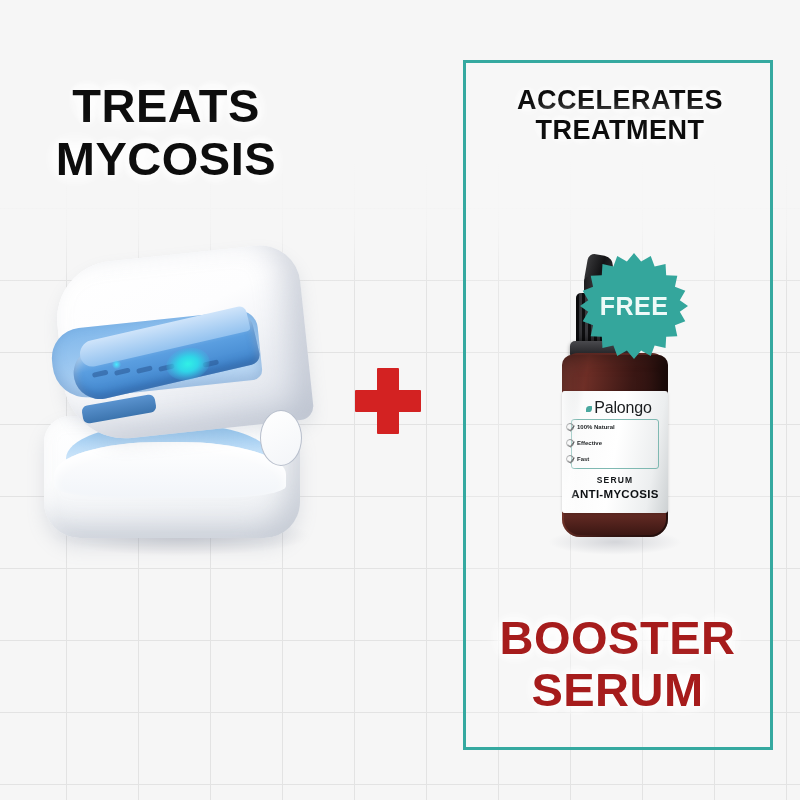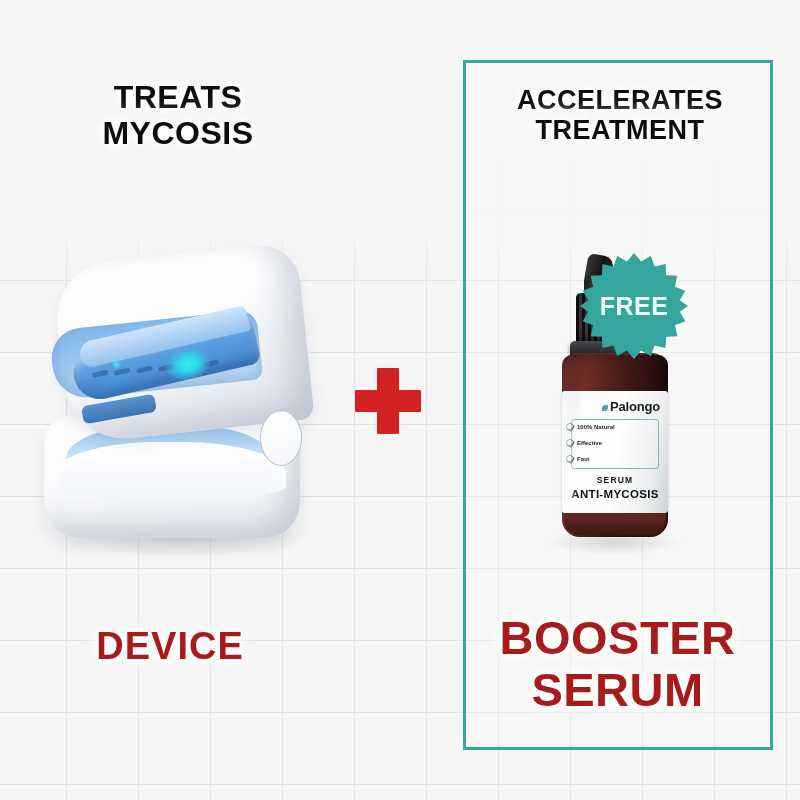--- a/index.html
+++ b/index.html
@@ -49,7 +49,7 @@
       0 0 14px #fff, 0 0 14px #fff, 0 0 22px #fff,
       0 0 30px #fff, 2px 2px 18px #fff;
   }
-  #heading-left  { left:18px;  top:80px;  width:320px; font-size:32px; }
+  #heading-left  { left:6px;  top:80px;  width:320px; font-size:47px; }
   #heading-right { left:455px; top:85px;  width:330px; font-size:27px; }
 
   

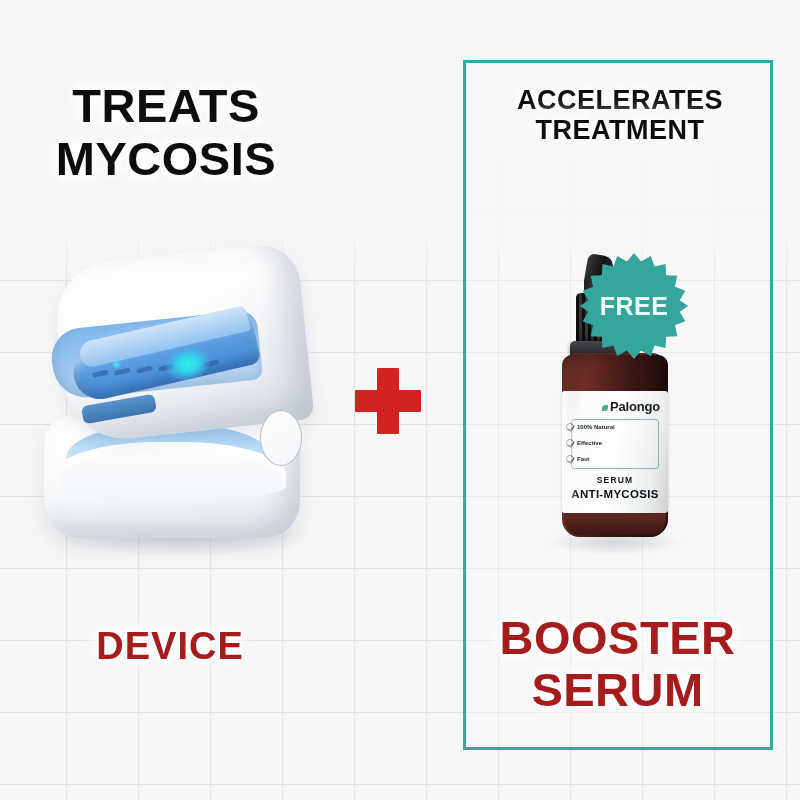--- a/index.html
+++ b/index.html
@@ -217,8 +217,8 @@
     overflow:hidden;
   }
   .brand {
-    position:absolute; left:16px; top:8px; width:100%;
-    text-align:center; font-size:13px; font-weight:bold; color:#1a1d1f;
+    position:absolute; left:4px; top:8px; width:100%;
+    text-align:center; font-size:16px; font-weight:normal; color:#1a1d1f;
     letter-spacing:-.2px;
   }
   .brand-leaf {

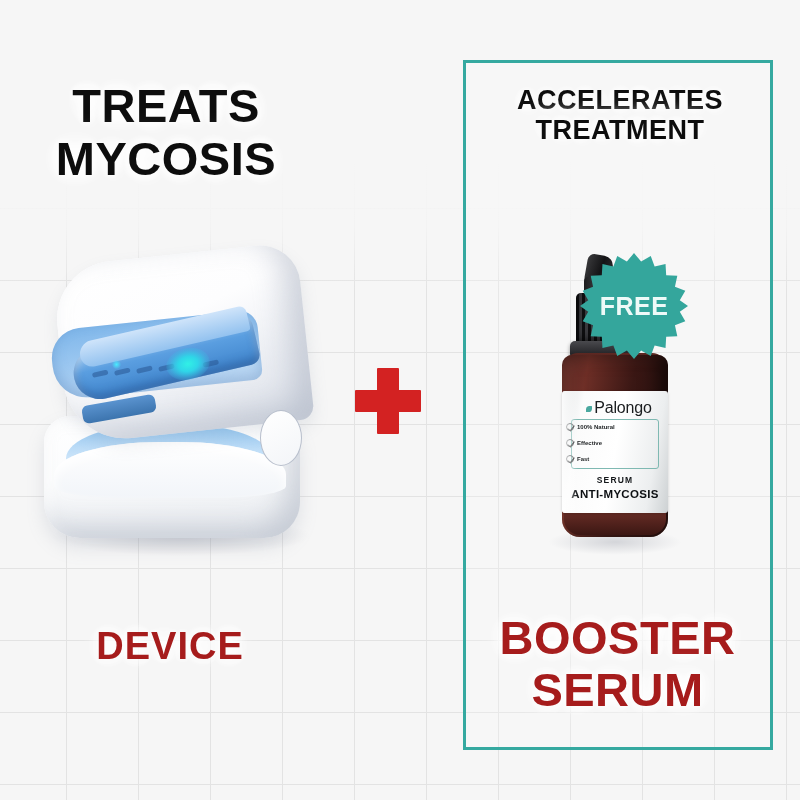--- a/index.html
+++ b/index.html
@@ -356,7 +356,6 @@
   <div class="heading" id="heading-left">TREATS<br>MYCOSIS</div>
   <div class="heading" id="heading-right">ACCELERATES<br>TREATMENT</div>
 
-  <div class="caption" id="caption-left">DEVICE</div>
   <div class="caption" id="caption-right">BOOSTER<br>SERUM</div>
 
 </div>

